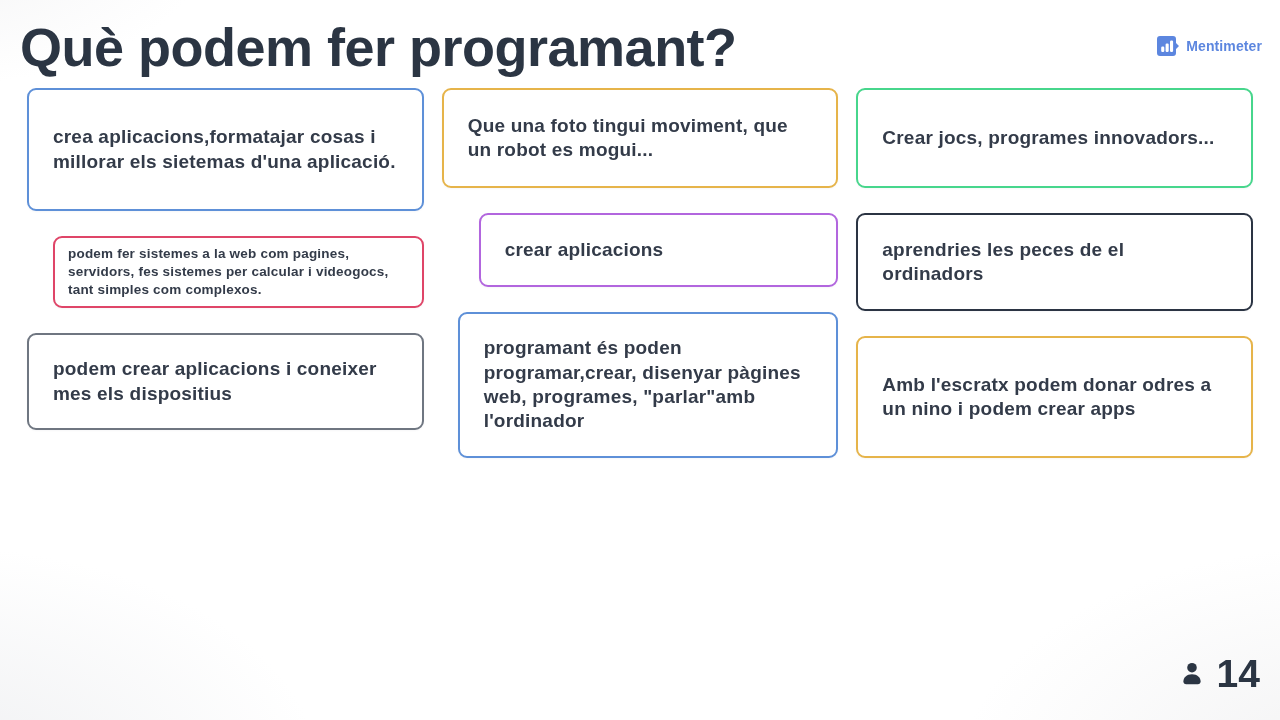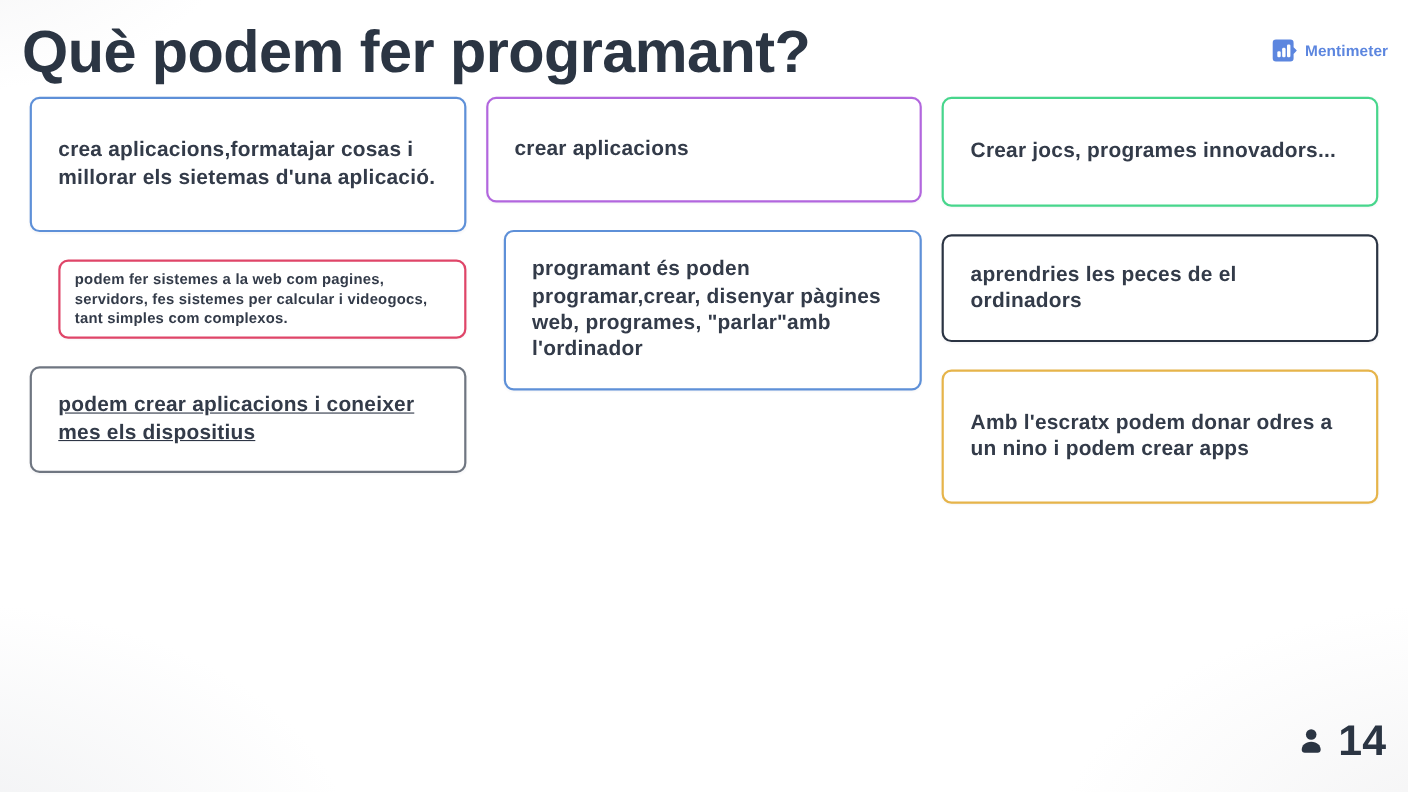--- a/index.html
+++ b/index.html
@@ -127,6 +127,9 @@
   </div>
 
   <div class="col">
+    <div class="card h4" style="border-color: rgb(230, 180, 74);">
+      <div class="card-text">Que una foto tingui moviment, que un robot es mogui...</div>
+    </div>
     <div class="card h5" style="border-color: rgb(178, 102, 222);">
       <div class="card-text">crear aplicacions</div>
     </div>

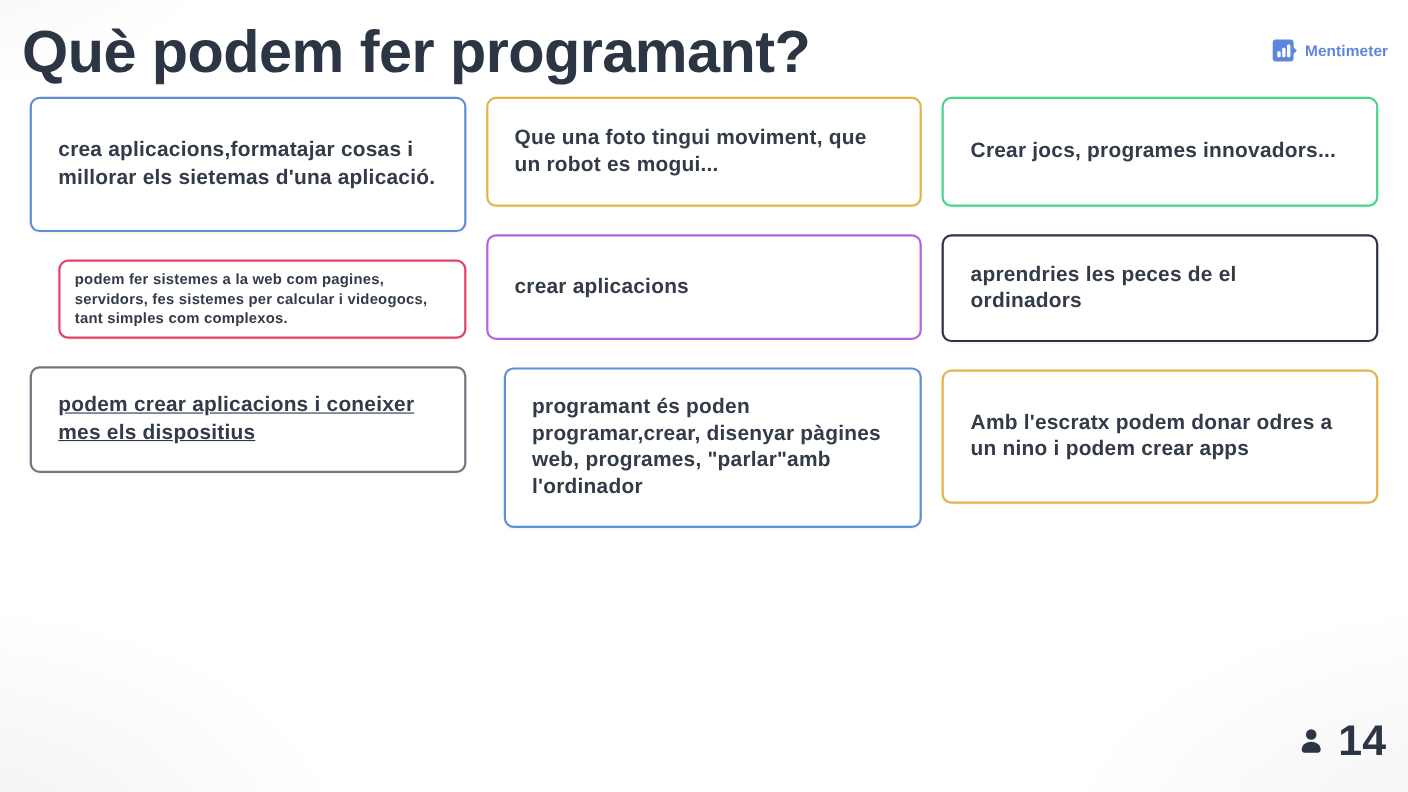--- a/index.html
+++ b/index.html
@@ -93,7 +93,7 @@
   }
 
   .h1 { height: 123px; } .h2 { height: 72px; margin-left: 26px; }  .h3 { height: 97px; }
-  .h4 { height: 100px; } .h5 { height: 96px; }  .h6 { height: 146px; }
+  .h4 { height: 100px; } .h5 { height: 74px; margin-left: 37px; }  .h6 { height: 146px; }
   .h7 { height: 100px; } .h8 { height: 98px; }  .h9 { height: 122px; }
 </style>
 </head>

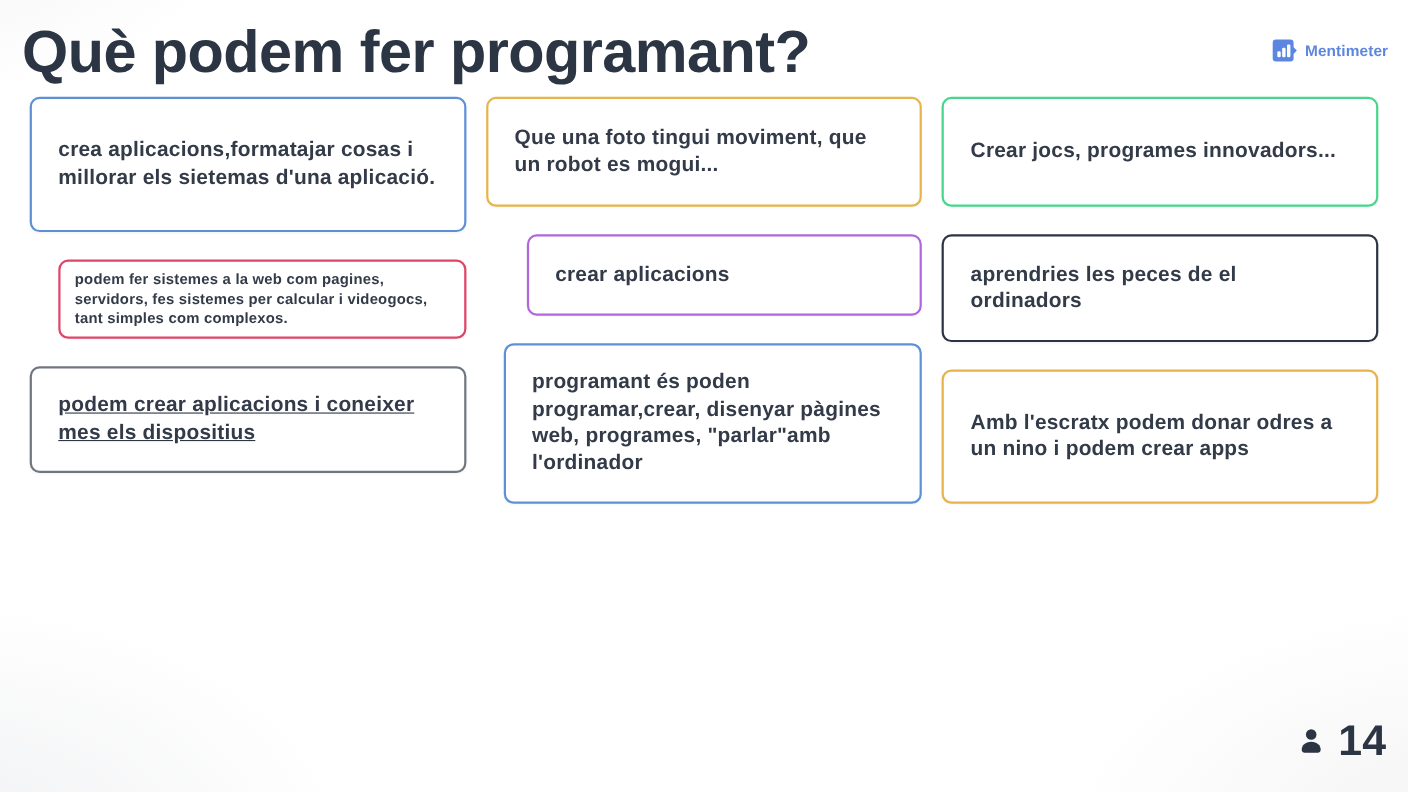--- a/index.html
+++ b/index.html
@@ -121,7 +121,7 @@
     <div class="card small h2" style="border-color: rgb(223, 69, 104);">
       <div class="card-text">podem fer sistemes a la web com pagines, servidors, fes sistemes per calcular i videogocs, tant simples com complexos.</div>
     </div>
-    <div class="card h3" style="border-color: rgb(111, 118, 129); text-decoration: underline;">
+    <div class="card h3" style="border-color: rgb(111, 118, 129);">
       <div class="card-text">podem crear aplicacions i coneixer mes els dispositius</div>
     </div>
   </div>

